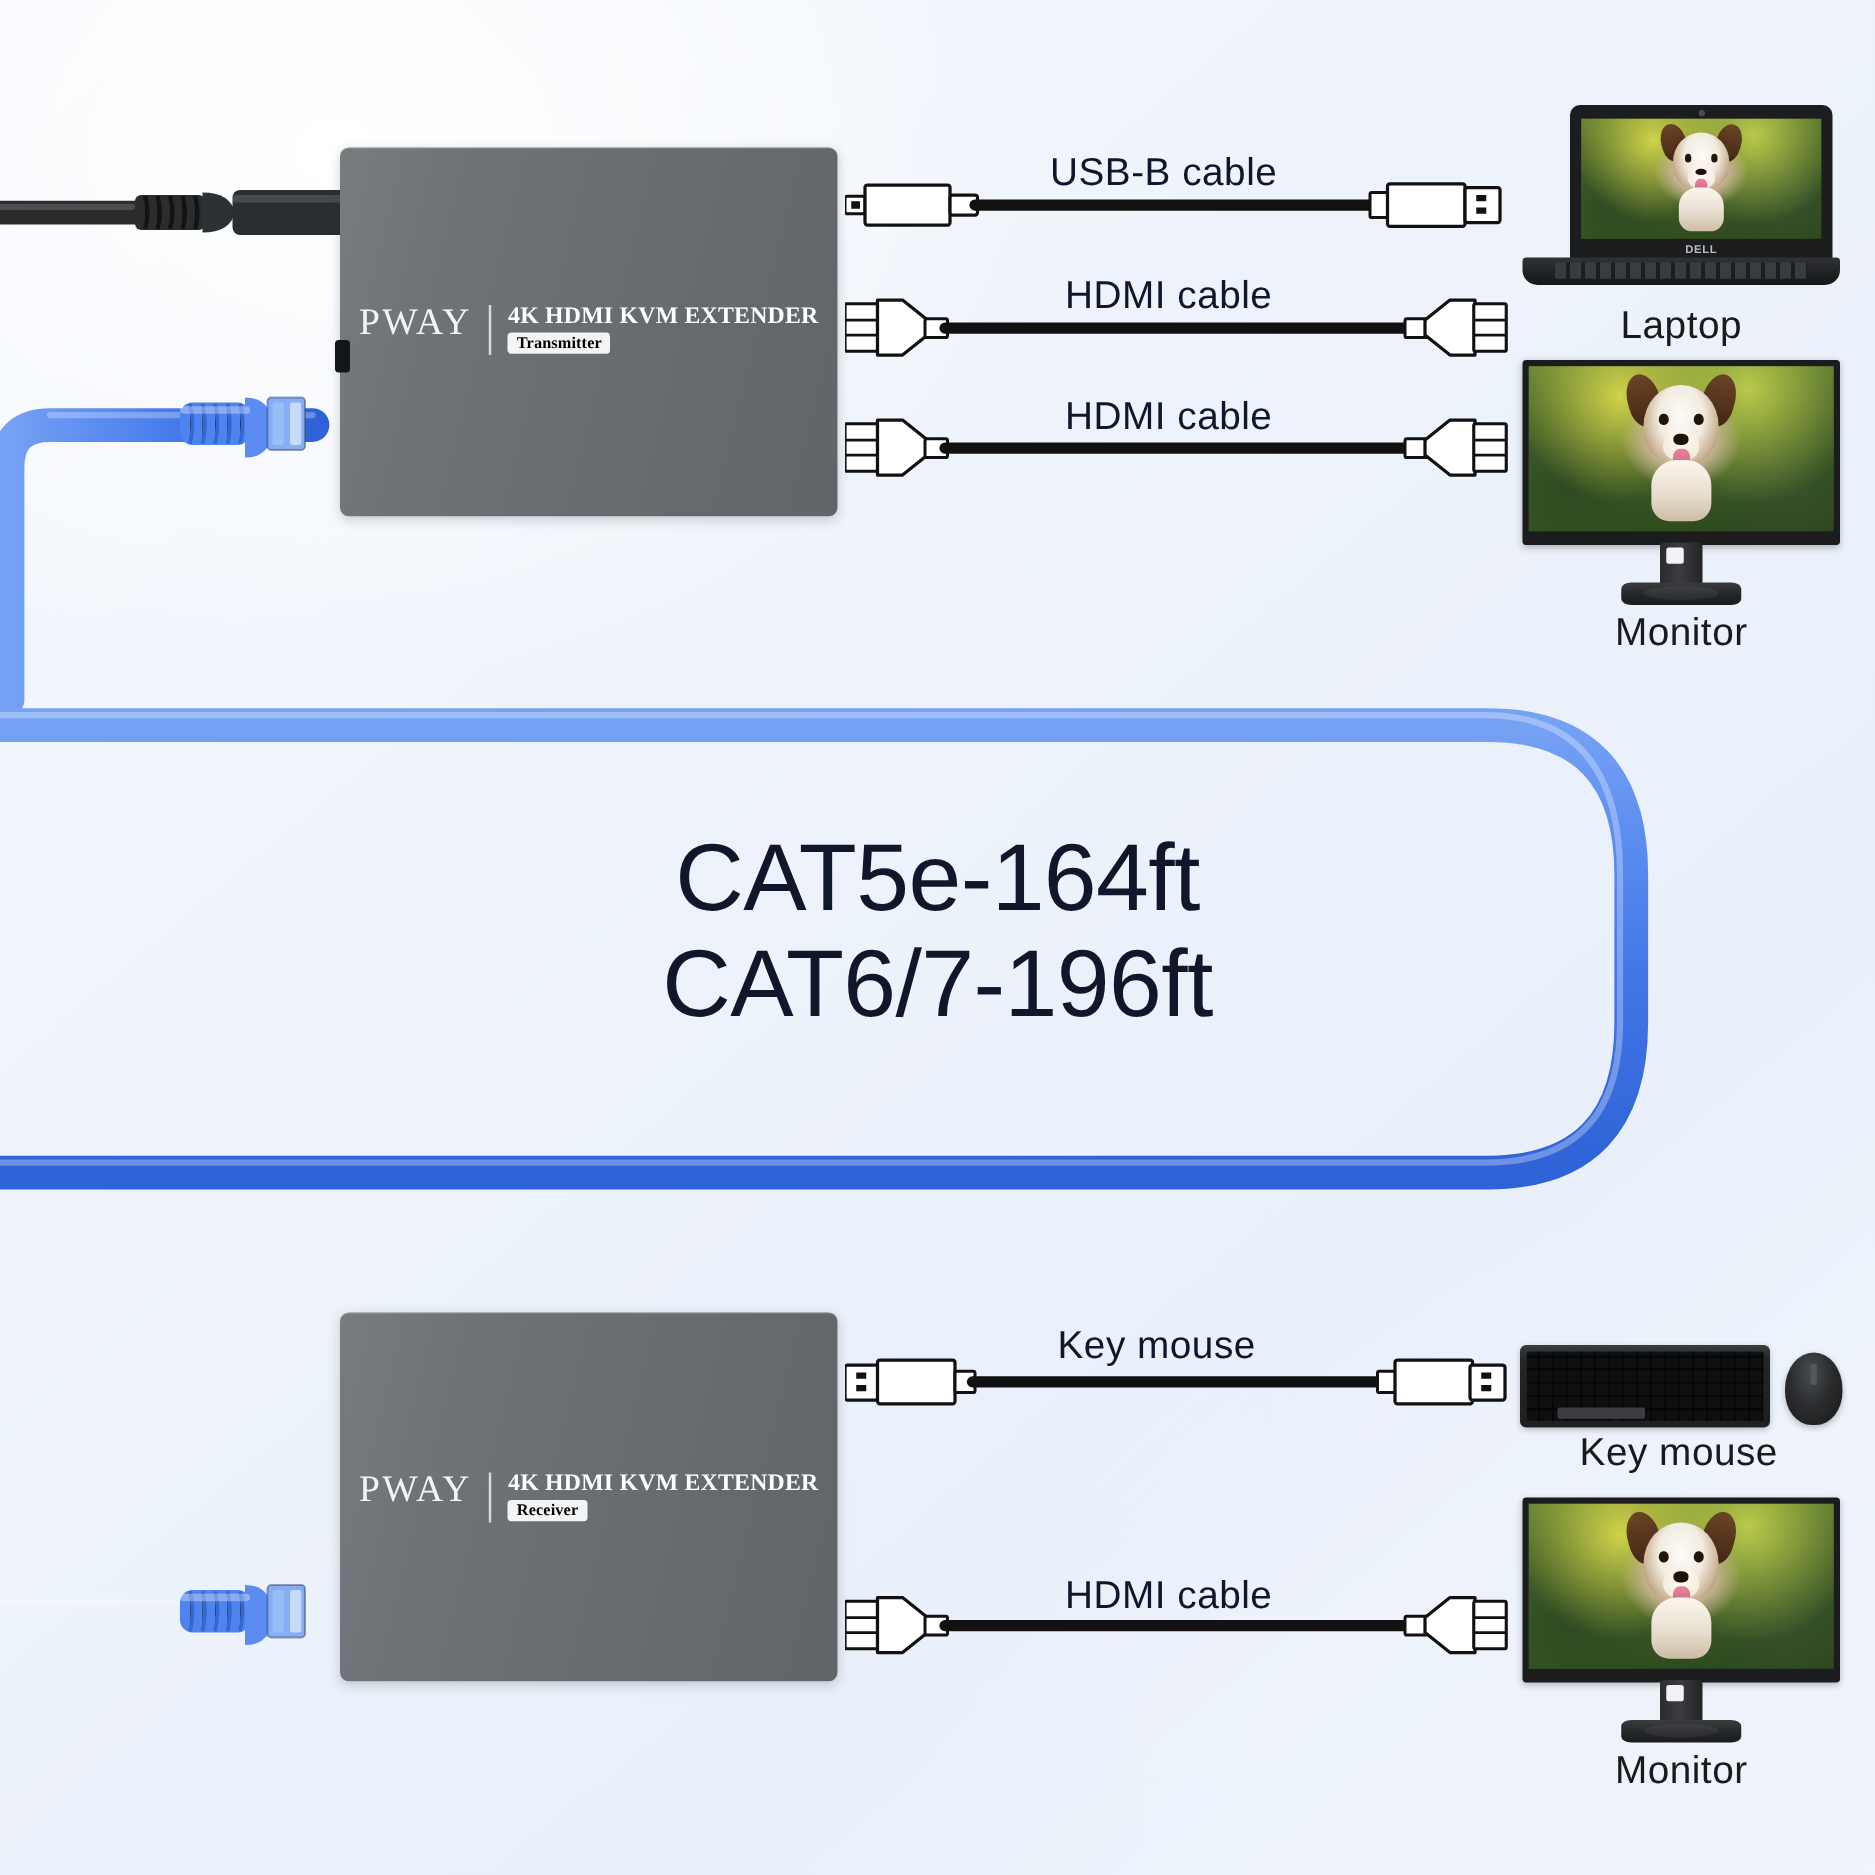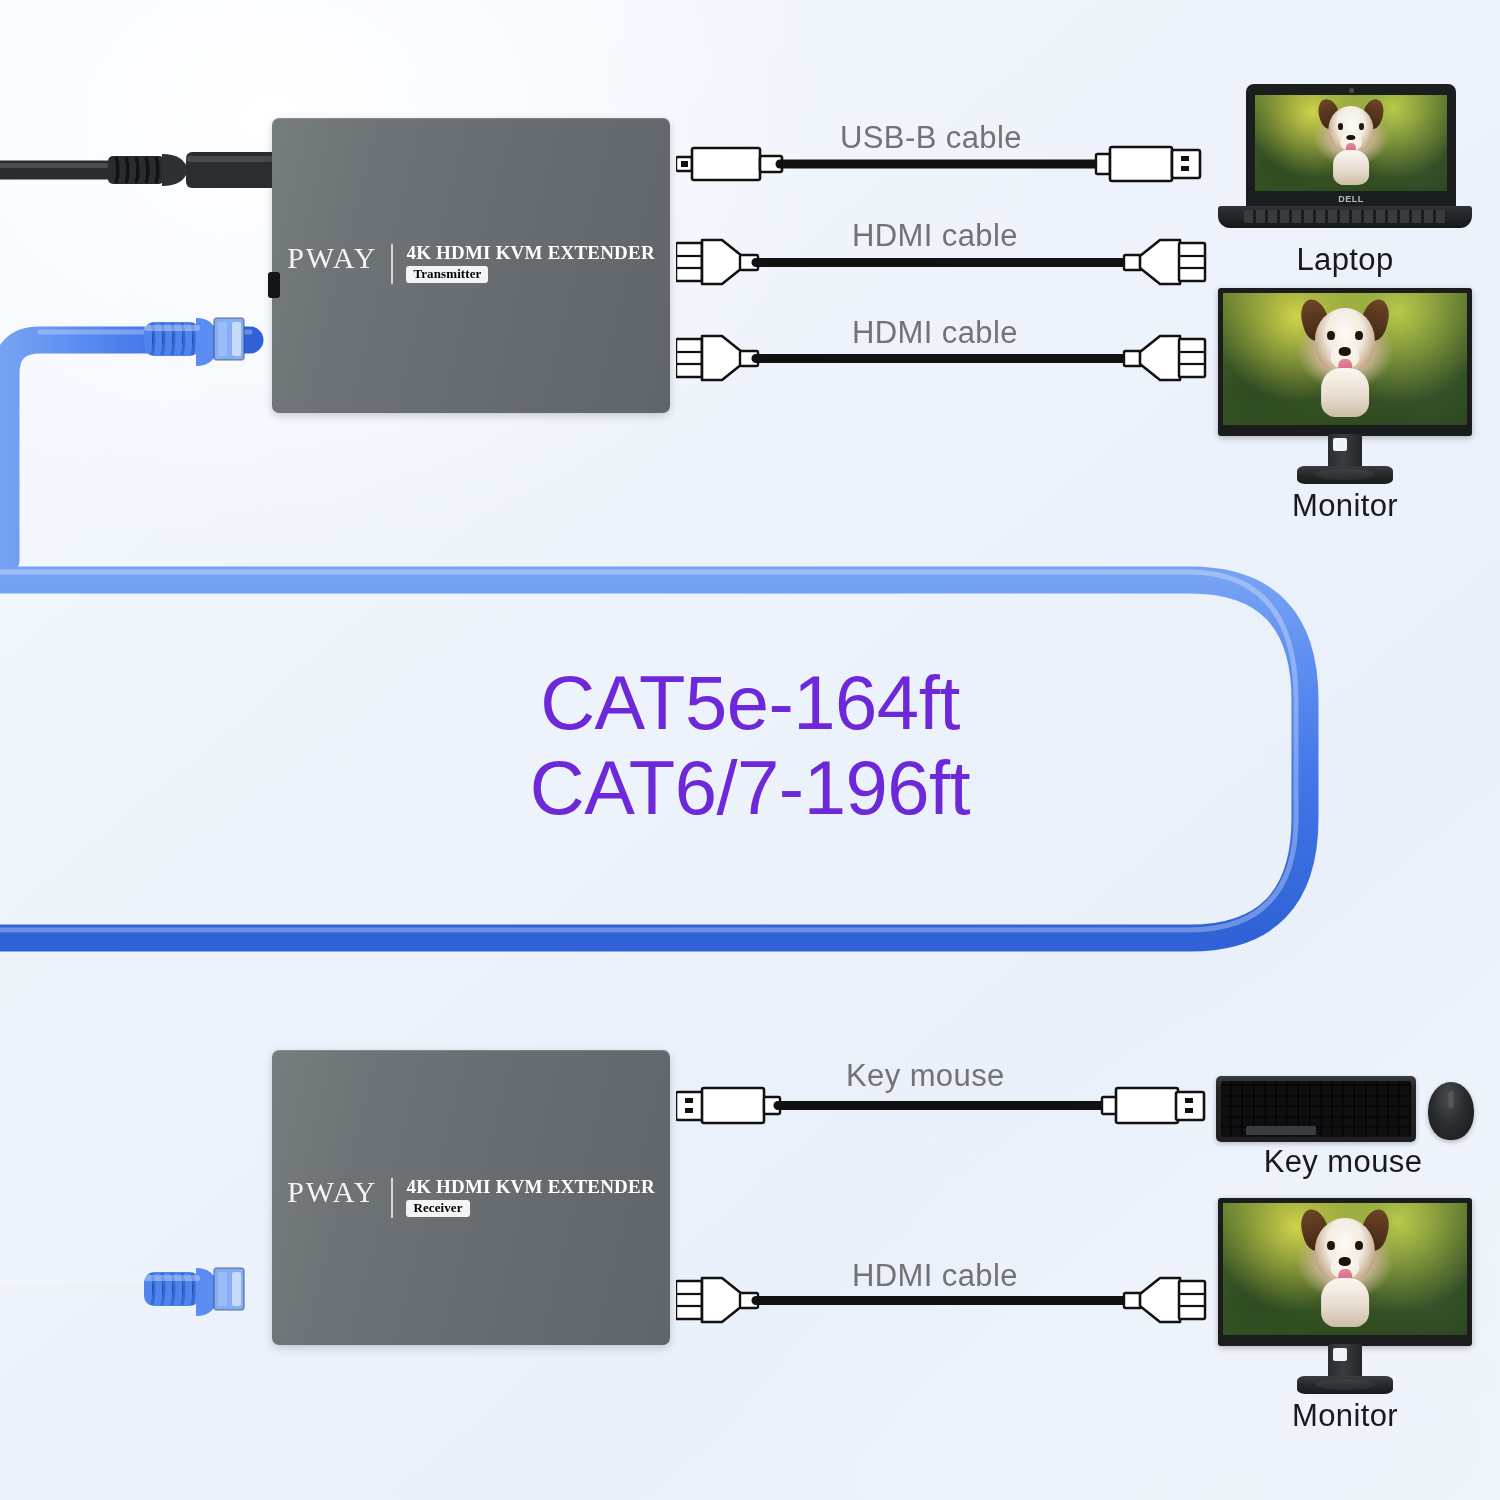--- a/index.html
+++ b/index.html
@@ -53,7 +53,7 @@
   
   .cable-label{
     position:absolute;
-    font-size:31px;color:#737373;font-weight:400;
+    font-size:31px;color:#0f172a;font-weight:400;
     white-space:nowrap;letter-spacing:.4px;
   }
   .dev-caption{

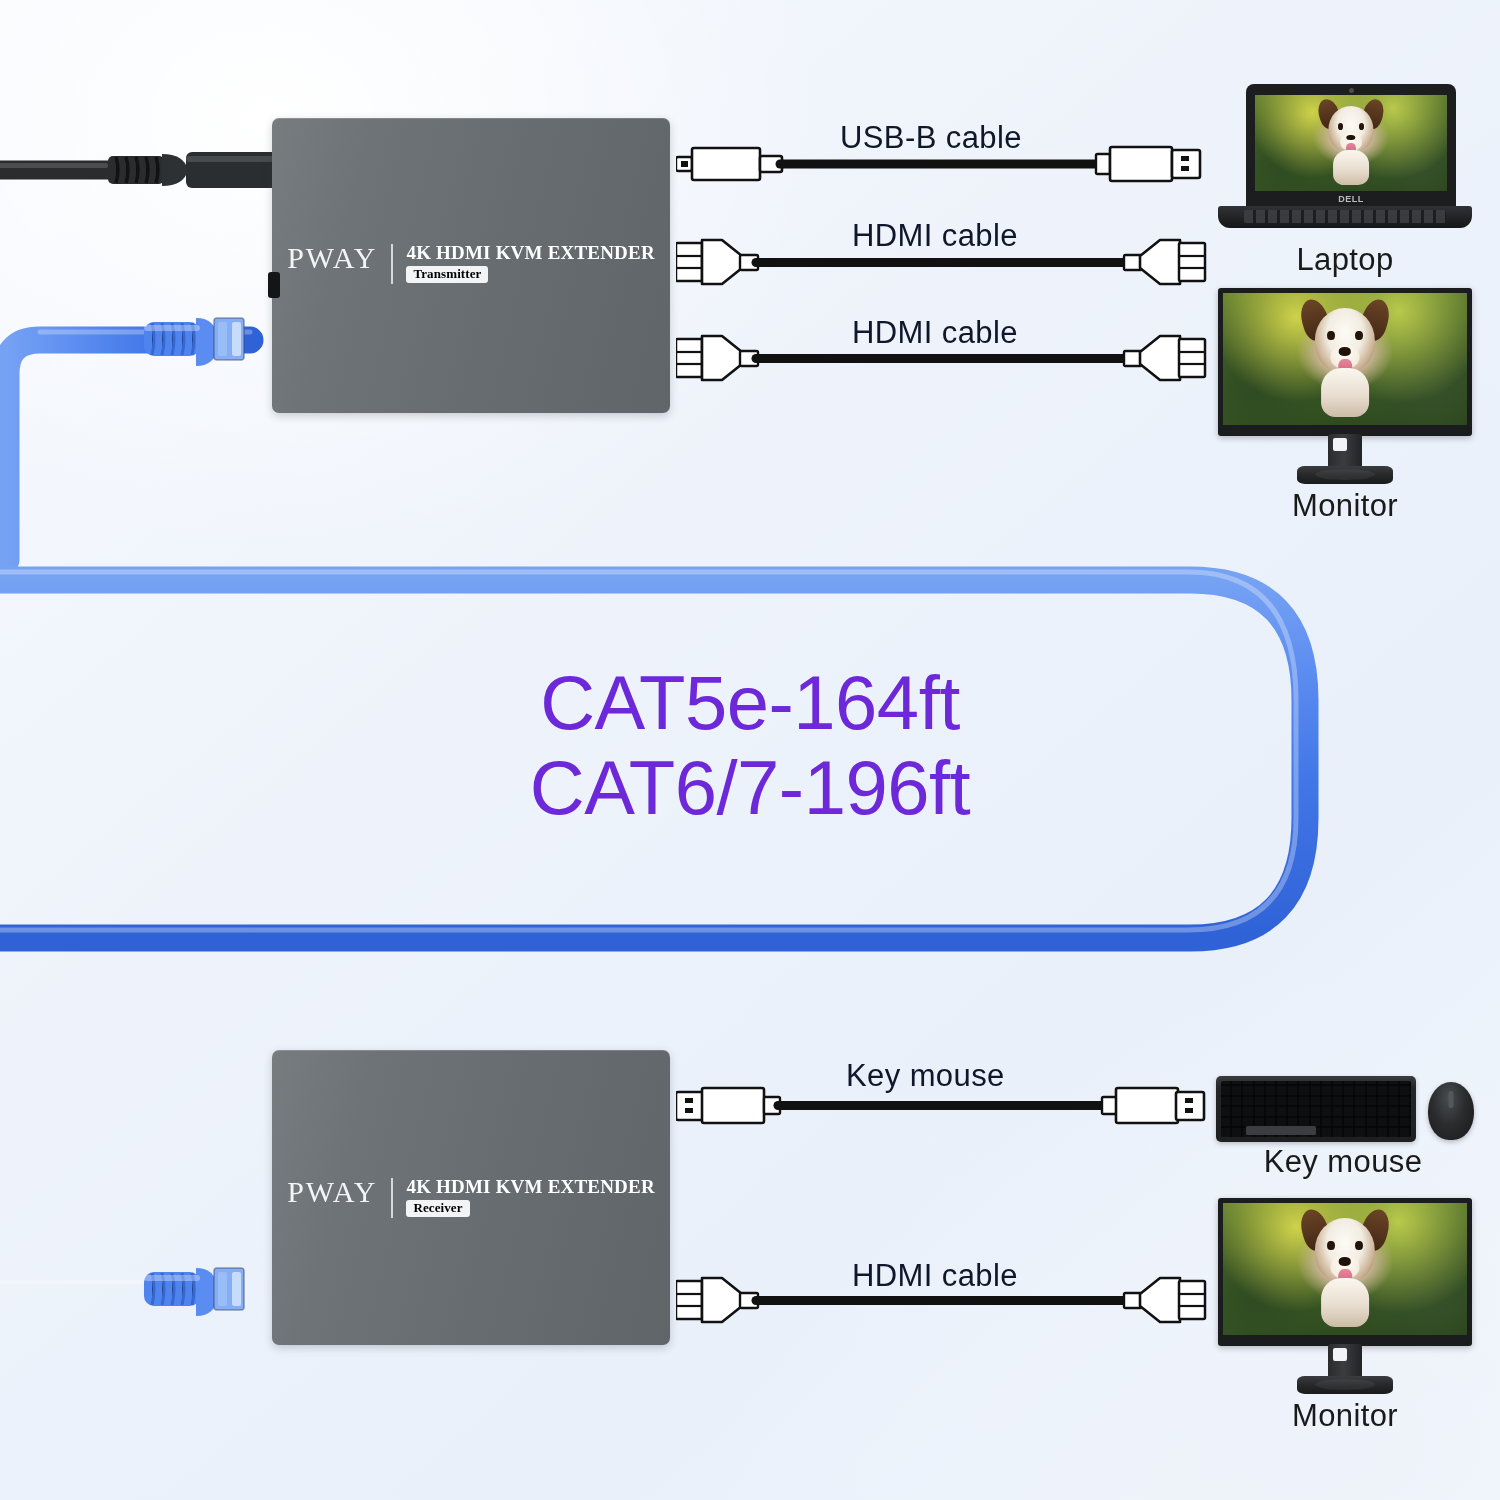--- a/index.html
+++ b/index.html
@@ -274,7 +274,7 @@
   </svg>
 
   <div class="abs" style="left:1218px;top:84px;width:254px;height:150px;">
-    <div class="lap-lid" style="left:28px;top:0;width:210px;height:124px;">
+    <div class="lap-lid" style="left:38px;top:0;width:210px;height:124px;">
       <div class="lap-cam" style="left:50%;top:4px;width:5px;height:5px;margin-left:-2.5px;"></div>
       <div class="screen-photo" style="position:absolute;left:9px;top:11px;width:192px;height:96px;">
         <div class="dog" style="width:78px;height:84px;">

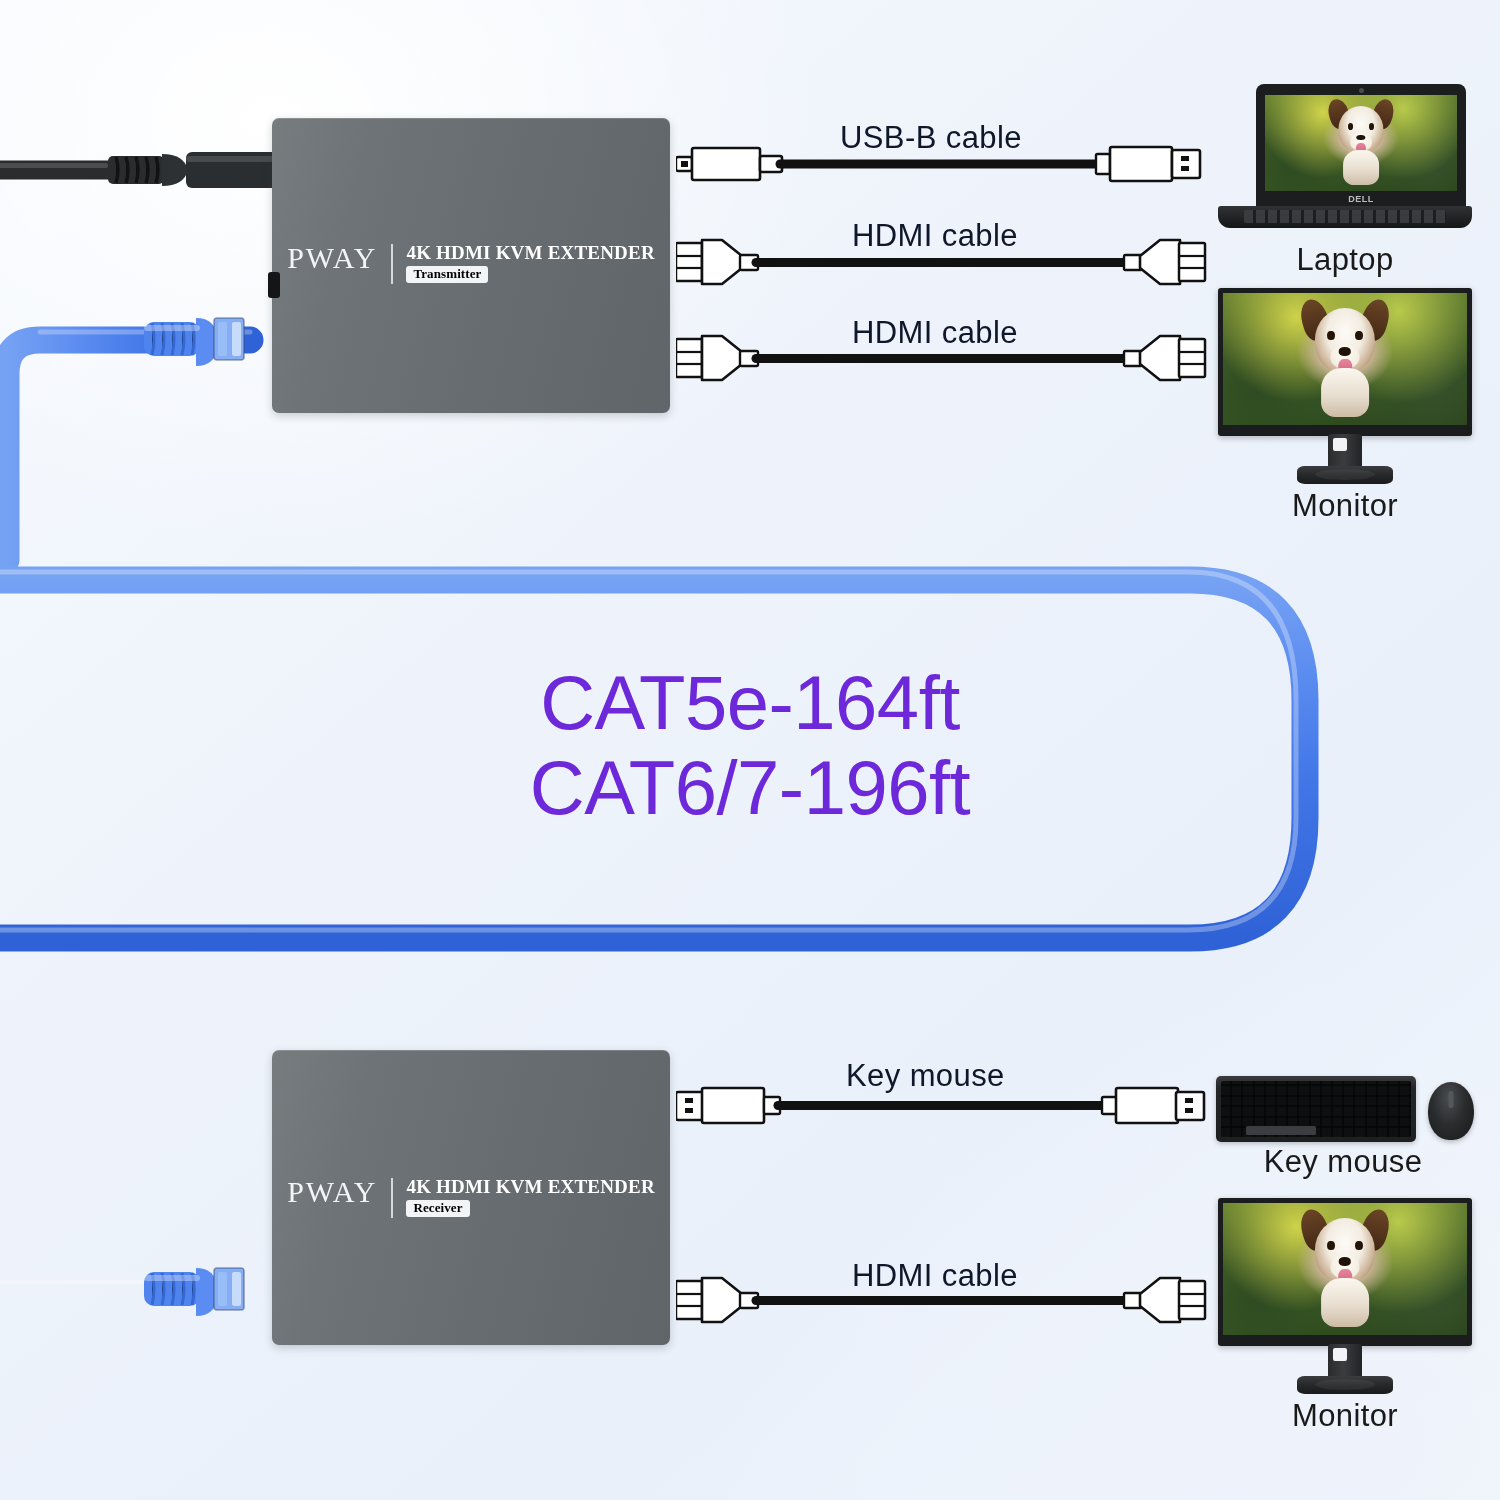--- a/index.html
+++ b/index.html
@@ -64,7 +64,7 @@
   
   #spec{
     position:absolute;text-align:center;
-    color:#6d28d9;font-weight:400;
+    color:#0f172a;font-weight:400;
     font-size:76px;line-height:1.12;letter-spacing:-.5px;
     white-space:nowrap;
   }

